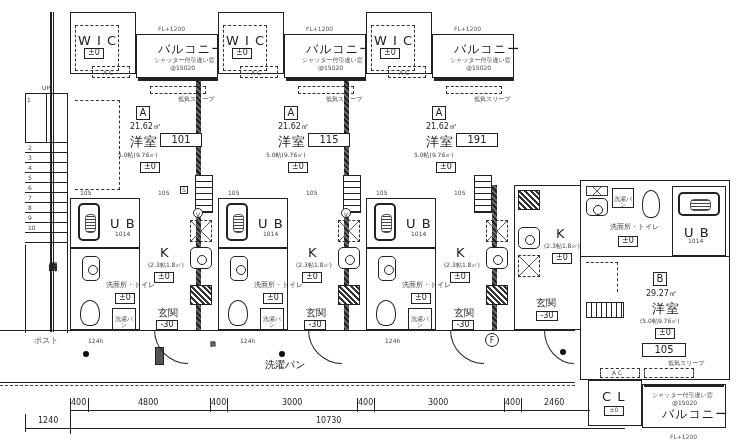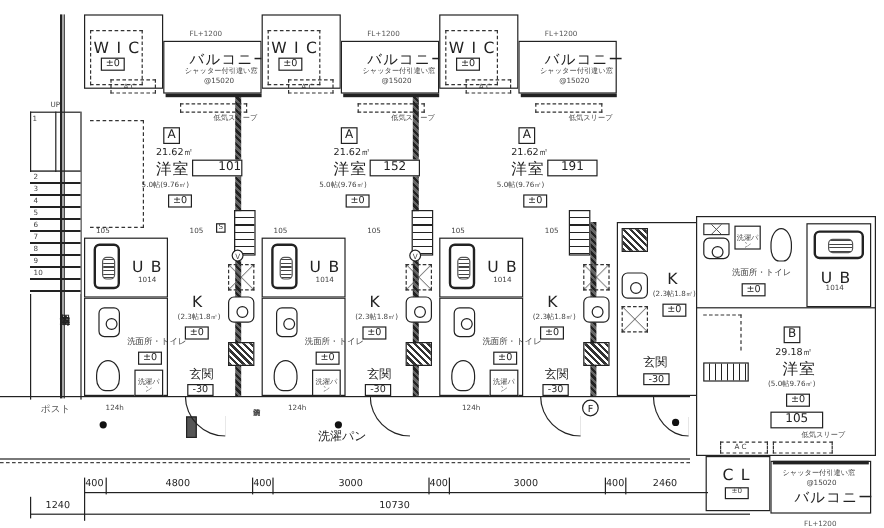--- a/index.html
+++ b/index.html
@@ -85,7 +85,7 @@
   <div class="box mid" style="left:66px;top:96px;width:14px;height:14px;padding-top:1px;">A</div>
   <div class="t small" style="left:60px;top:113px;">21.62㎡</div>
   <div class="t big" style="left:60px;top:125px;">洋室</div>
-  <div class="box mid" style="left:90px;top:123px;width:42px;height:14px;padding-top:1px;text-align:right;">101</div>
+  <div class="box mid" style="left:90px;top:123px;width:42px;height:14px;padding-top:1px;">101</div>
   <div class="t tiny" style="left:48px;top:142px;">5.0帖(9.76㎡)</div>
   <div class="box small" style="left:70px;top:152px;width:20px;height:11px;">±0</div>
   <div class="t tiny" style="left:10px;top:180px;">105</div>

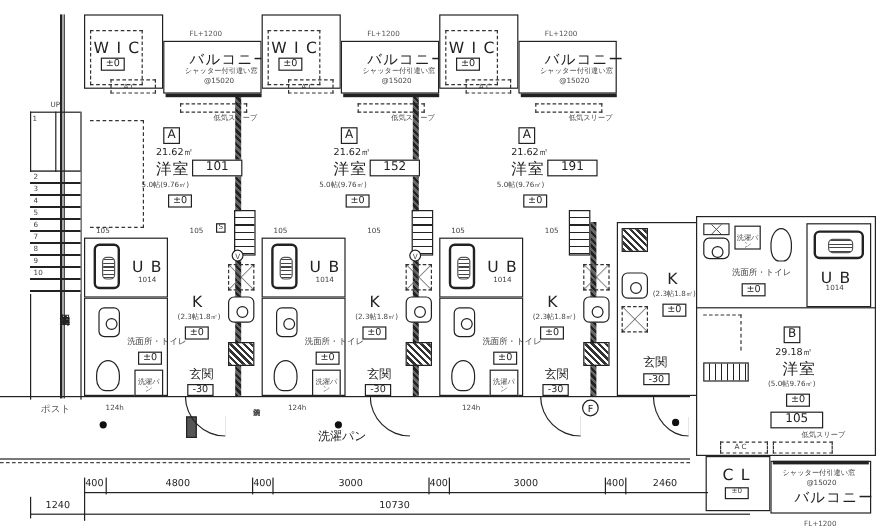--- a/index.html
+++ b/index.html
@@ -134,7 +134,7 @@
   <div class="box mid" style="left:66px;top:96px;width:14px;height:14px;padding-top:1px;">A</div>
   <div class="t small" style="left:60px;top:113px;">21.62㎡</div>
   <div class="t big" style="left:60px;top:125px;">洋室</div>
-  <div class="box mid" style="left:90px;top:123px;width:42px;height:14px;padding-top:1px;">152</div>
+  <div class="box mid" style="left:90px;top:123px;width:42px;height:14px;padding-top:1px;">115</div>
   <div class="t tiny" style="left:48px;top:142px;">5.0帖(9.76㎡)</div>
   <div class="box small" style="left:70px;top:152px;width:20px;height:11px;">±0</div>
   <div class="t tiny" style="left:10px;top:180px;">105</div>

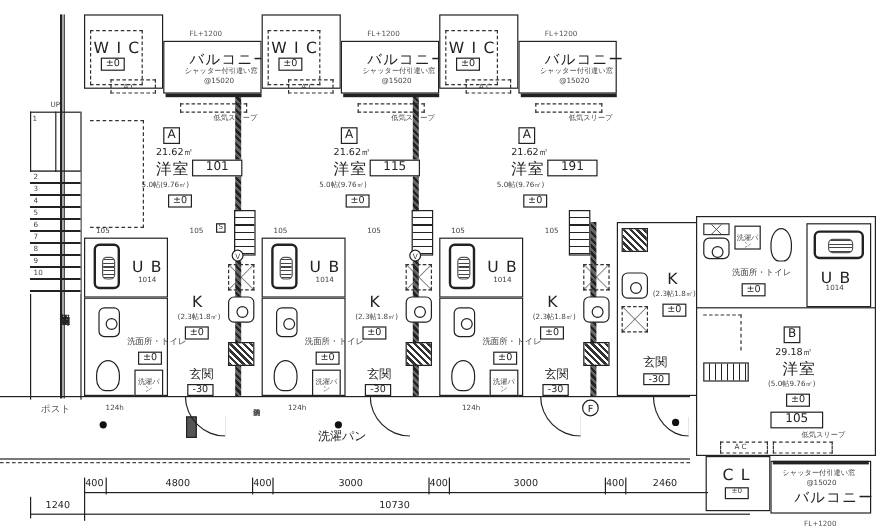--- a/index.html
+++ b/index.html
@@ -236,7 +236,7 @@
   <div class="dash" style="left:6px;top:82px;width:32px;height:30px;border-bottom:none;border-left:none;"></div>
   <div class="stairs" style="left:6px;top:122px;width:38px;height:16px;background:repeating-linear-gradient(90deg,#fff 0 4px,#222 4px 5px);"></div>
   <div class="box mid" style="left:73px;top:92px;width:14px;height:14px;padding-top:1px;">B</div>
-  <div class="t small" style="left:66px;top:110px;">29.18㎡</div>
+  <div class="t small" style="left:66px;top:110px;">29.27㎡</div>
   <div class="t big" style="left:72px;top:122px;">洋室</div>
   <div class="t tiny" style="left:60px;top:138px;">(5.0帖9.76㎡)</div>
   <div class="box small" style="left:75px;top:148px;width:20px;height:11px;">±0</div>

